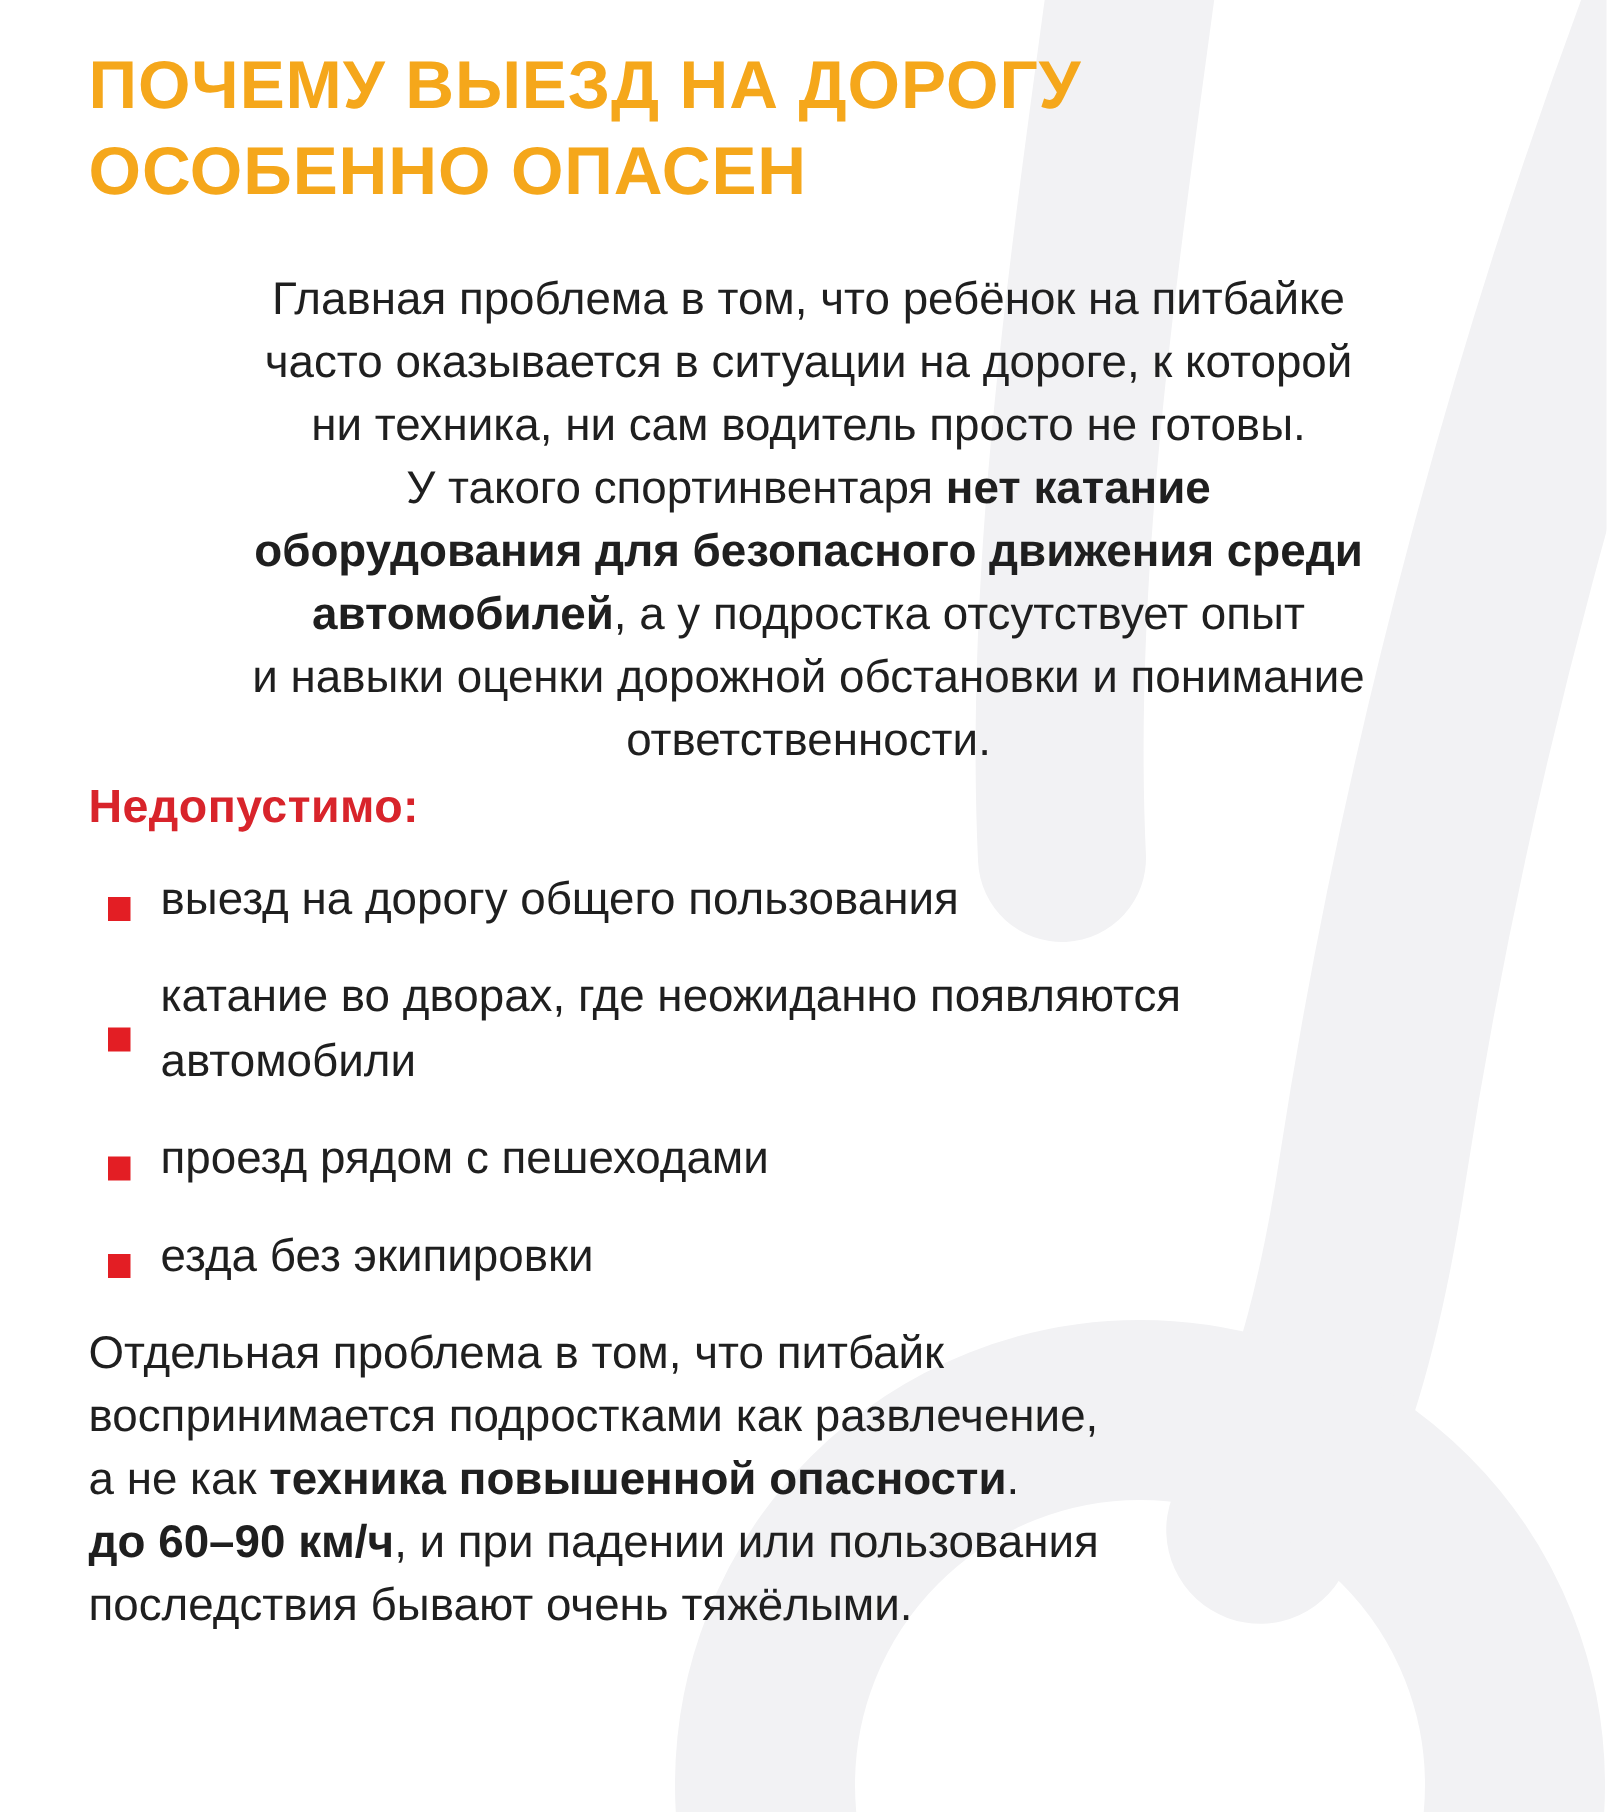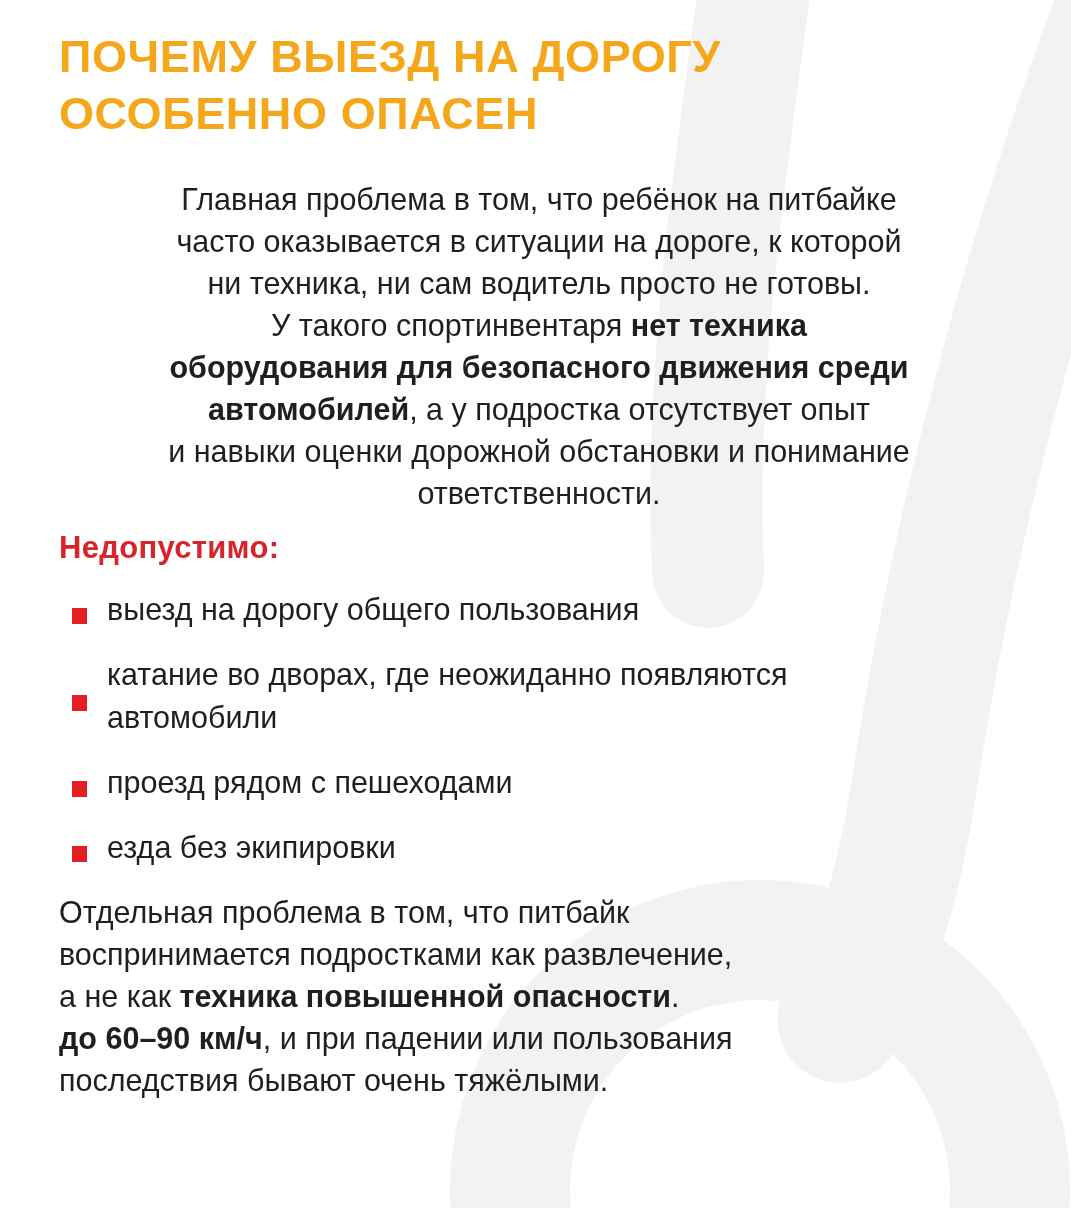--- a/index.html
+++ b/index.html
@@ -91,7 +91,7 @@
       <div class="tline"><span>Главная проблема в том, что ребёнок на питбайке</span></div>
       <div class="tline"><span>часто оказывается в ситуации на дороге, к которой</span></div>
       <div class="tline"><span>ни техника, ни сам водитель просто не готовы.</span></div>
-      <div class="tline"><span>У такого спортинвентаря </span><b>нет техника</b></div>
+      <div class="tline"><span>У такого спортинвентаря </span><b>нет катание</b></div>
       <div class="tline"><b>оборудования для безопасного движения среди</b></div>
       <div class="tline"><b>автомобилей</b><span>, а у подростка отсутствует опыт</span></div>
       <div class="tline"><span>и навыки оценки дорожной обстановки и понимание</span></div>

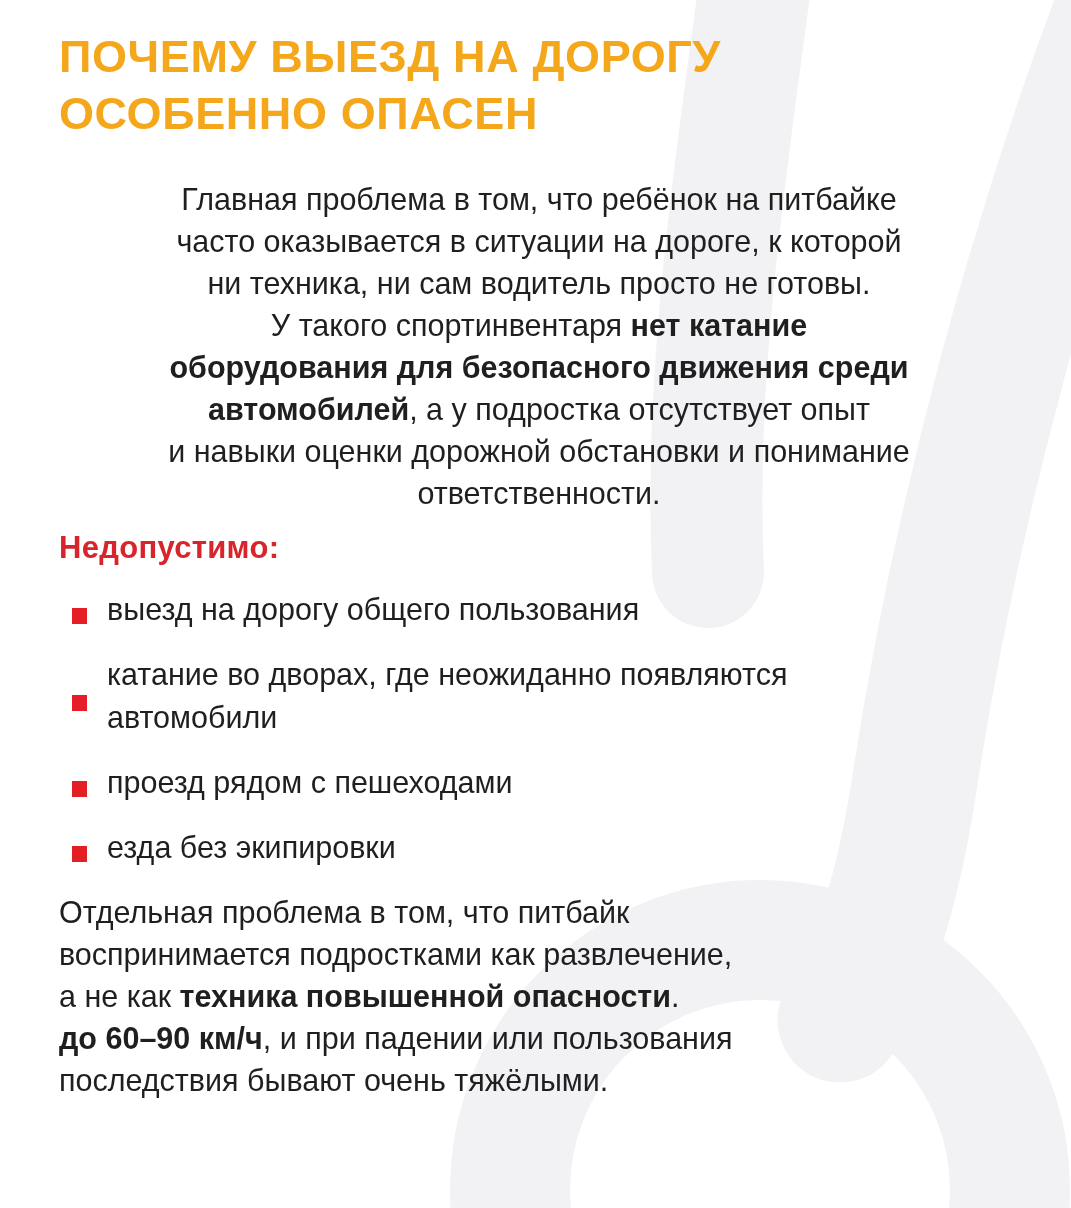--- a/index.html
+++ b/index.html
@@ -44,7 +44,7 @@
   b { font-weight: 700; }
   .intro { margin-top: 36px; text-align: center; }
   .red-heading {
-    margin-top: 16px;
+    margin-top: 6px;
     color: #D8242B;
     font-size: 31px;
     font-weight: 800;

